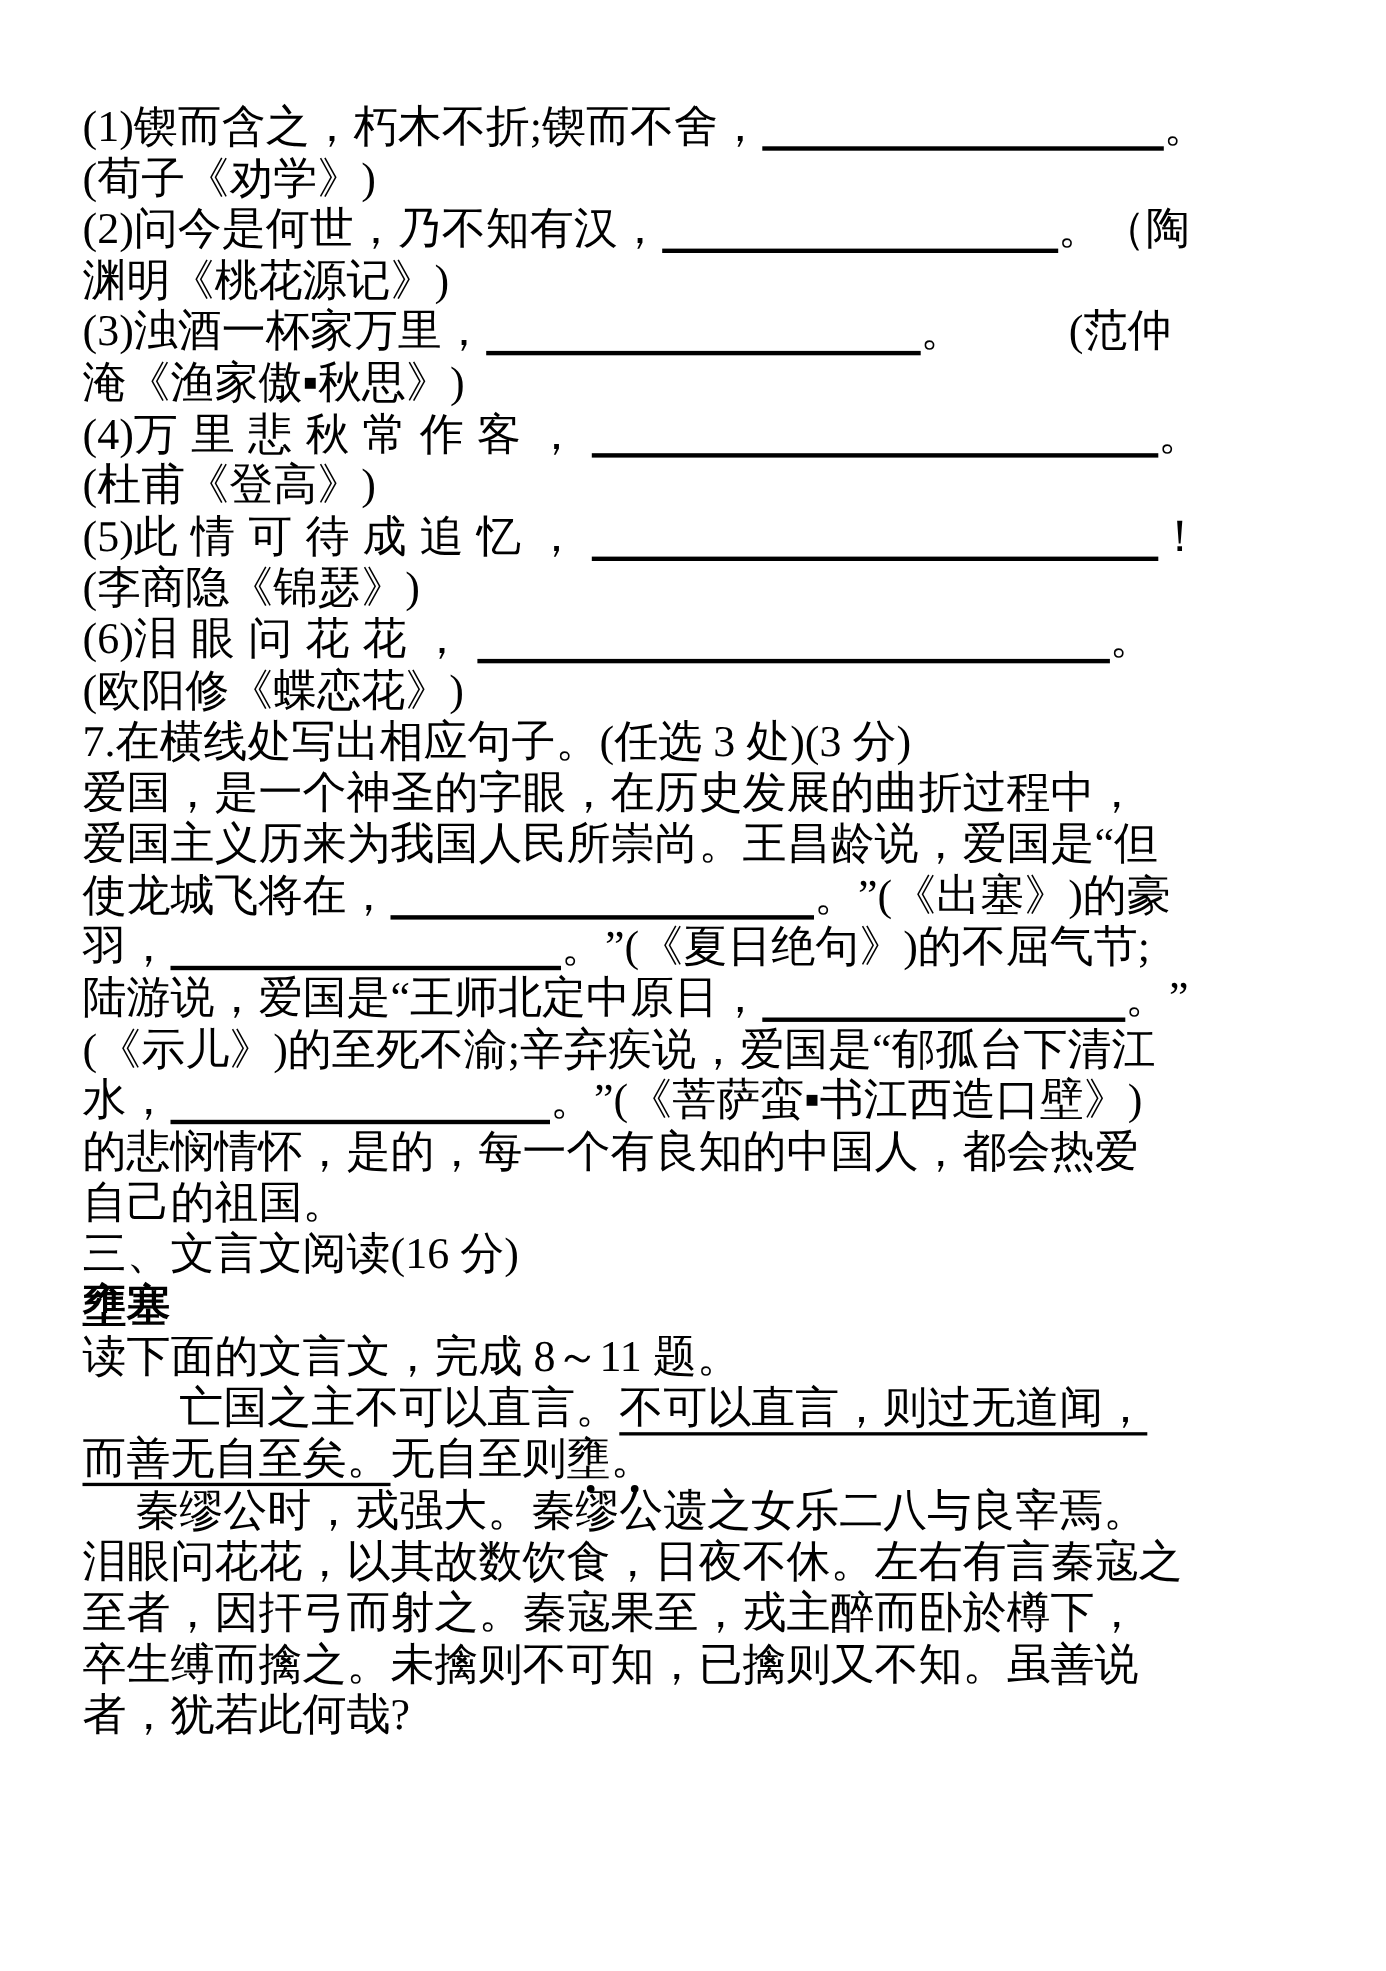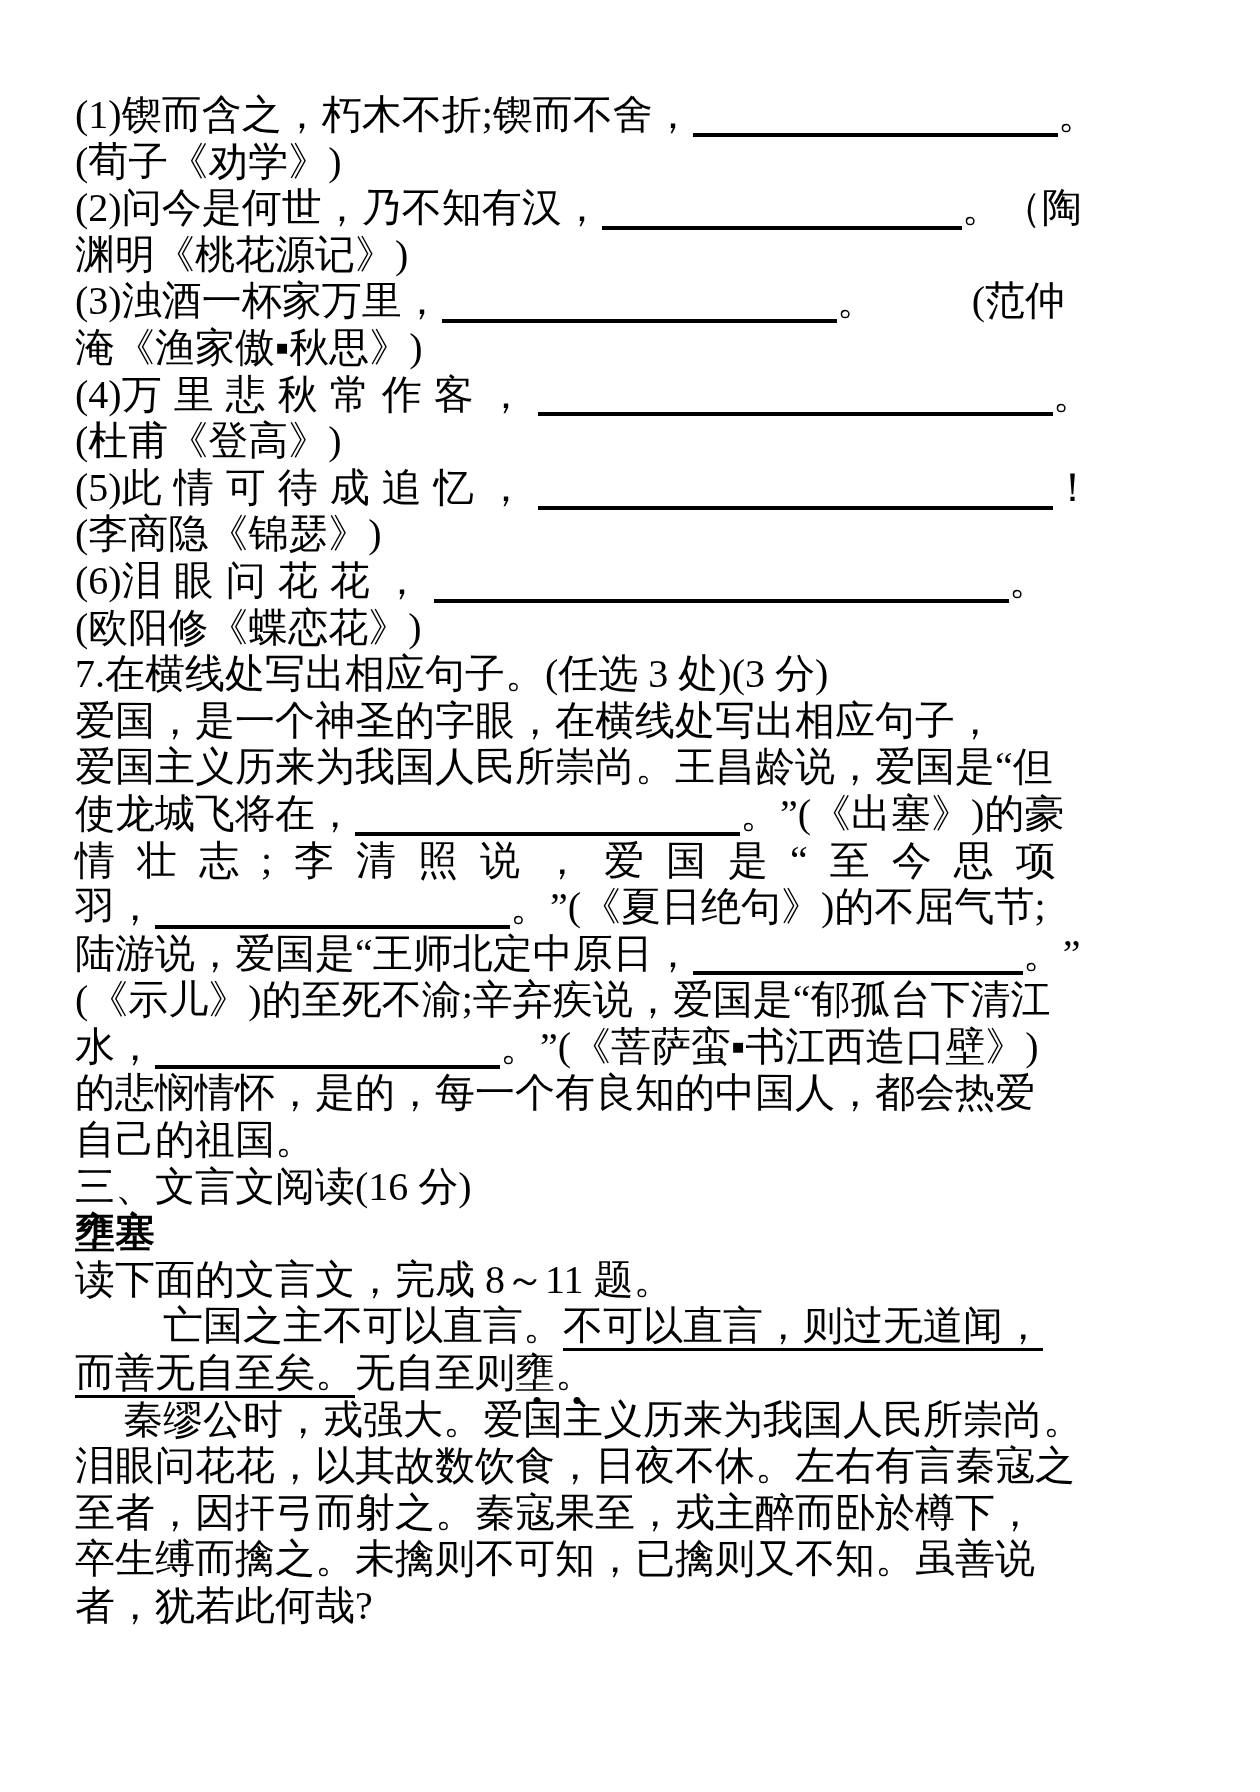--- a/index.html
+++ b/index.html
@@ -85,7 +85,7 @@
     <div class="line sp"><span class="tx ns">(6)</span><span class="tx">泪眼问花花，</span><span class="bl" style="width: 575px;"></span><span class="tx ns">。</span></div>
     <div class="line"><span class="tx">(欧阳修《蝶恋花》)</span></div>
     <div class="line"><span class="tx">7.在横线处写出相应句子。(任选 3 处)(3 分)</span></div>
-    <div class="line"><span class="tx">爱国，是一个神圣的字眼，在横线处写出相应句子，</span></div>
+    <div class="line"><span class="tx">爱国，是一个神圣的字眼，在历史发展的曲折过程中，</span></div>
     <div class="line"><span class="tx">爱国主义历来为我国人民所崇尚。王昌龄说，爱国是“但</span></div>
     <div class="line"><span class="tx">使龙城飞将在，</span><span class="bl" style="width: 385px;"></span><span class="tx">。”(《出塞》)的豪</span></div>
     <div class="line spw"><span class="tx">情壮志;李清照说，爱国是“至今思项</span></div>

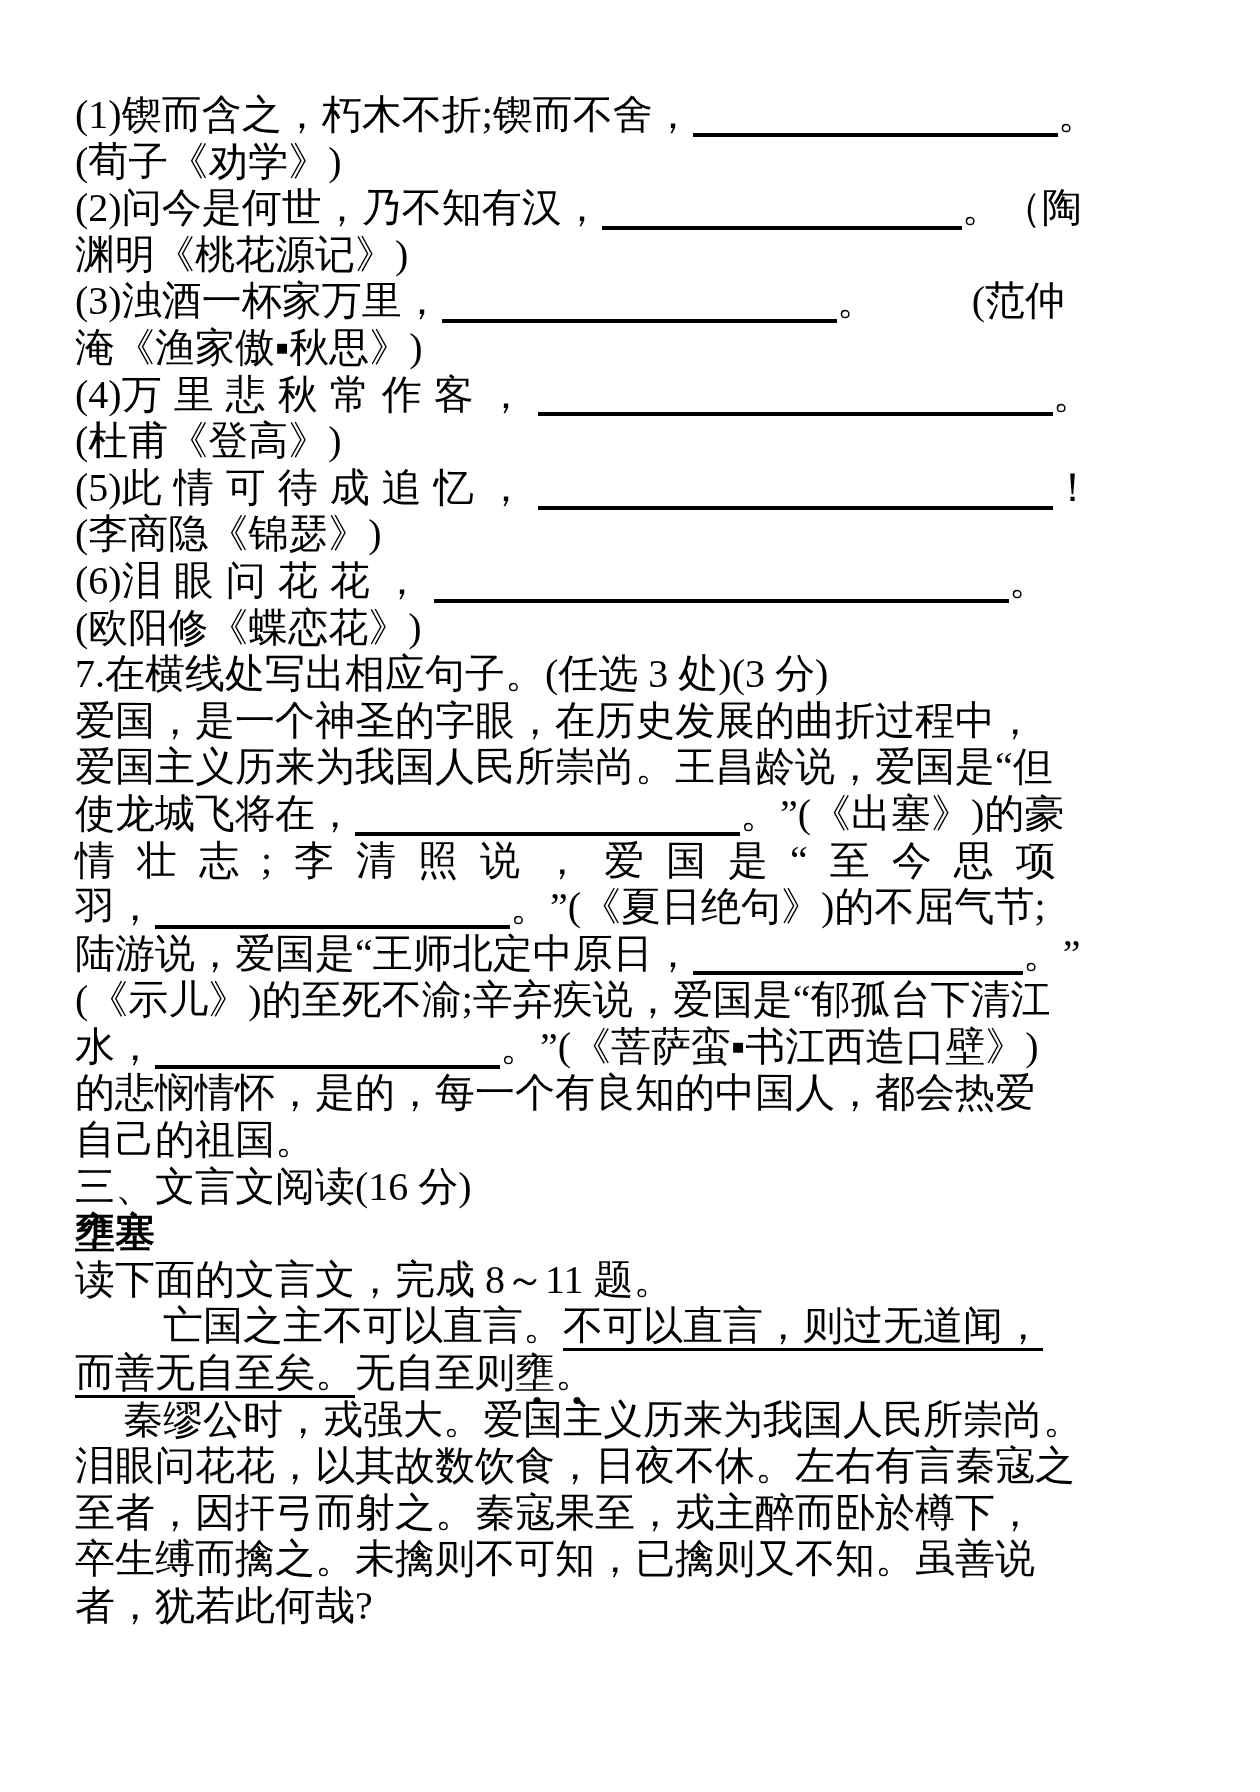--- a/index.html
+++ b/index.html
@@ -88,7 +88,6 @@
     <div class="line"><span class="tx">爱国，是一个神圣的字眼，在历史发展的曲折过程中，</span></div>
     <div class="line"><span class="tx">爱国主义历来为我国人民所崇尚。王昌龄说，爱国是“但</span></div>
     <div class="line"><span class="tx">使龙城飞将在，</span><span class="bl" style="width: 385px;"></span><span class="tx">。”(《出塞》)的豪</span></div>
-    <div class="line spw"><span class="tx">情壮志;李清照说，爱国是“至今思项</span></div>
     <div class="line"><span class="tx">羽，</span><span class="bl" style="width: 355px;"></span><span class="tx">。”(《夏日绝句》)的不屈气节;</span></div>
     <div class="line"><span class="tx">陆游说，爱国是“王师北定中原日，</span><span class="bl" style="width: 330px;"></span><span class="tx">。”</span></div>
     <div class="line"><span class="tx">(《示儿》)的至死不渝;辛弃疾说，爱国是“郁孤台下清江</span></div>

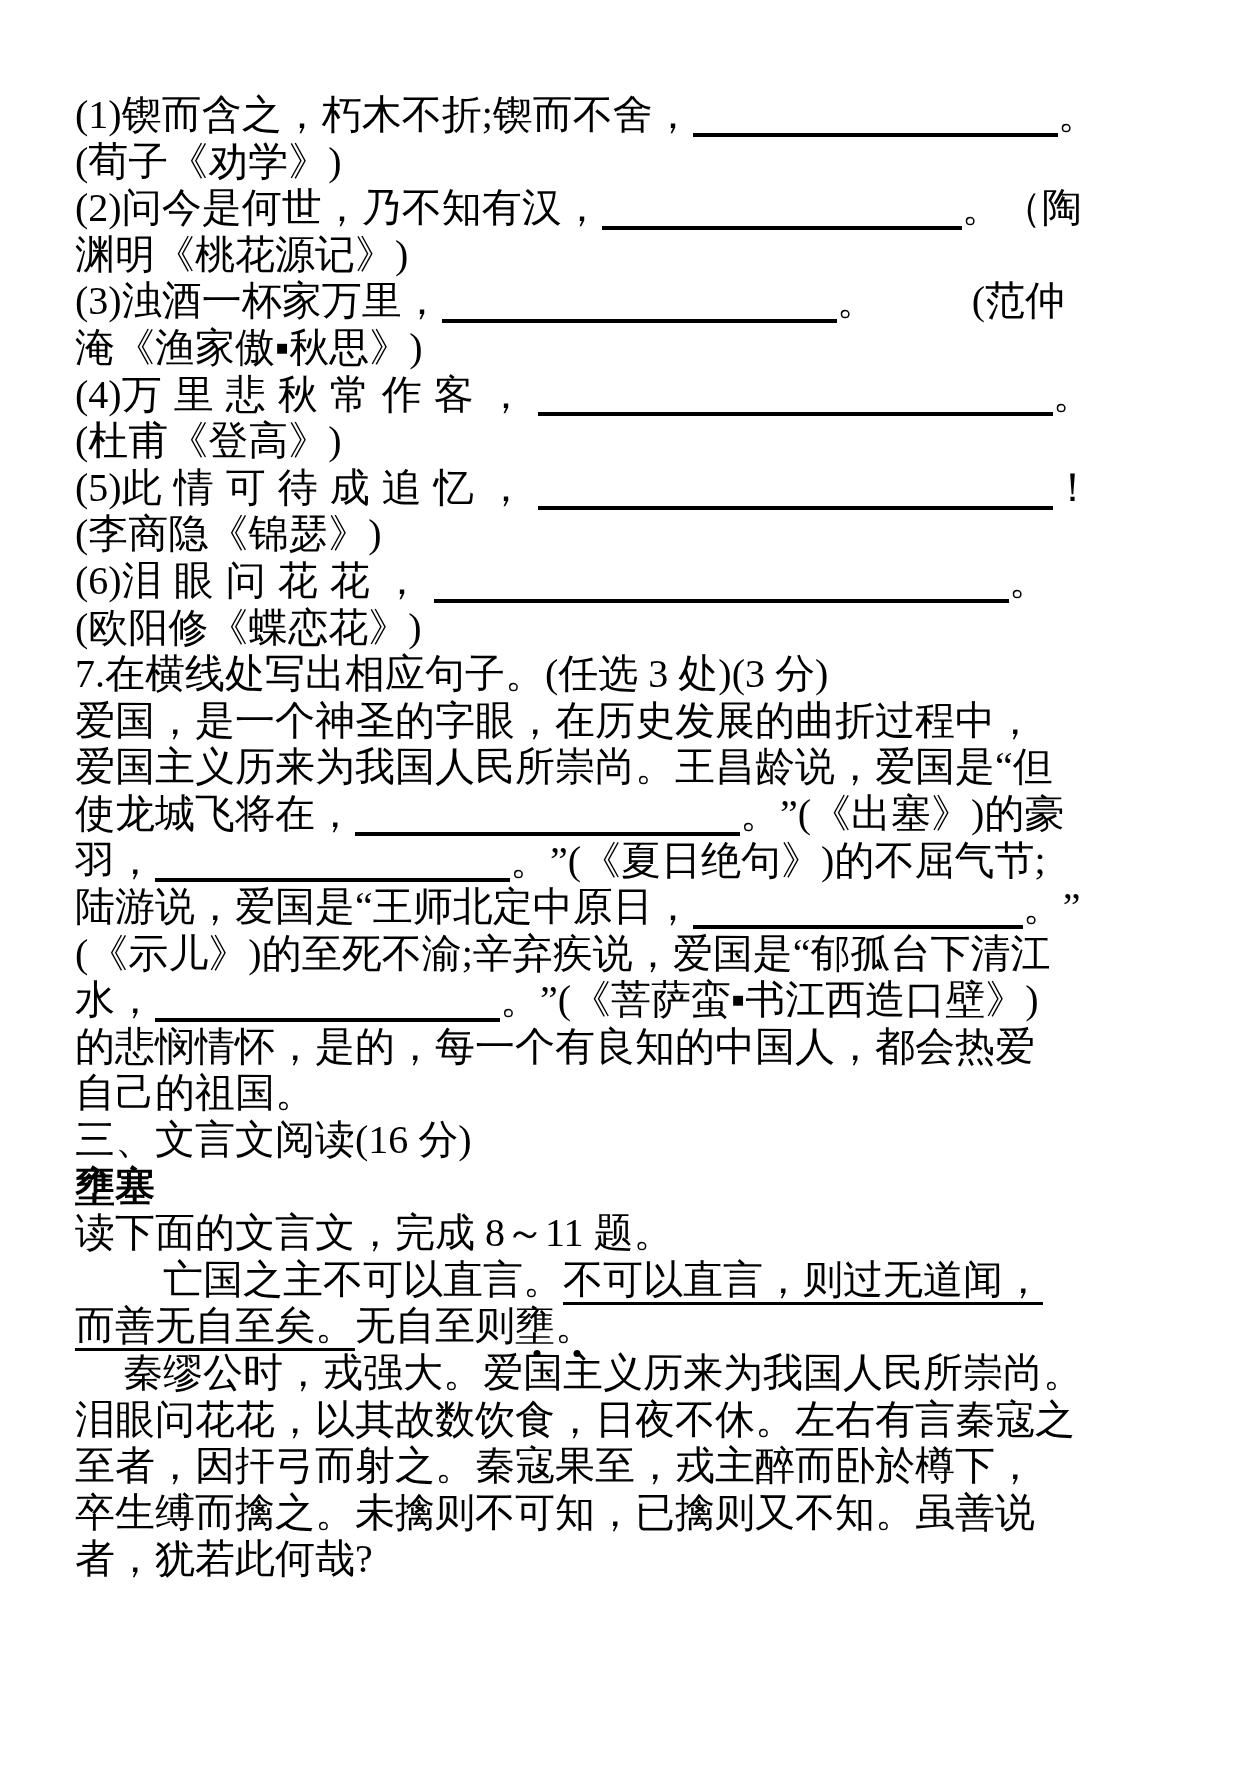--- a/index.html
+++ b/index.html
@@ -99,7 +99,7 @@
     <div class="line"><span class="tx">读下面的文言文，完成 8～11 题。</span></div>
     <div class="line"><span class="gp" style="width: 88px;"></span><span class="tx">亡国之主不可以直言。</span><span class="ul tx">不可以直言，则过无道闻，</span></div>
     <div class="line" style=""><span class="ul tx">而善无自至矣。</span><span class="tx">无自至则</span><span class="dt"><span class="du">壅</span><span class="du">。</span></span></div>
-    <div class="line"><span class="gp" style="width: 48px;"></span><span class="tx">秦缪公时，戎强大。爱国主义历来为我国人民所崇尚。</span></div>
+    <div class="line"><span class="gp" style="width: 48px;"></span><span class="tx">秦缪公时，戎强大。秦缪公遗之女乐二八与良宰焉。</span></div>
     <div class="line"><span class="tx">泪眼问花花，以其故数饮食，日夜不休。左右有言秦寇之</span></div>
     <div class="line"><span class="tx">至者，因扞弓而射之。秦寇果至，戎主醉而卧於樽下，</span></div>
     <div class="line"><span class="tx">卒生缚而擒之。未擒则不可知，已擒则又不知。虽善说</span></div>

